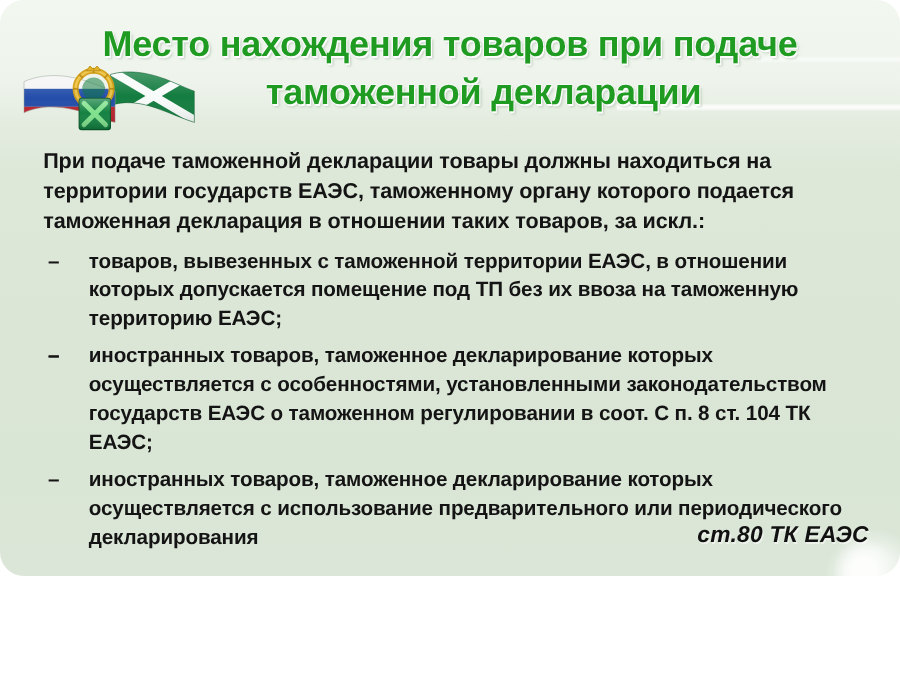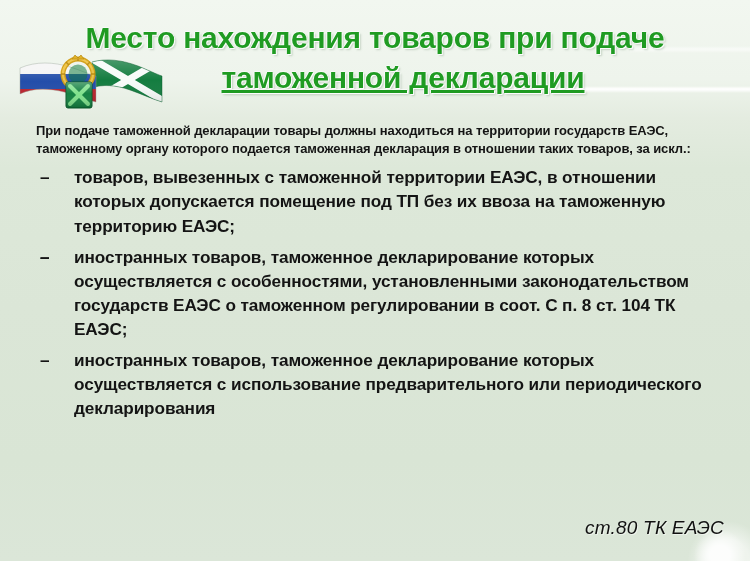--- a/index.html
+++ b/index.html
@@ -18,7 +18,7 @@
   .slide {
     position: relative;
     width: 750px;
-    height: 561px;
+    height: 480px;
     box-sizing: border-box;
     overflow: hidden;
     background:
@@ -32,6 +32,7 @@
         #dbe6d7 55%,
         #d9e5d5 82%,
         #dbe6d8 100%);
+    border-radius: 20px;
   }
 
   

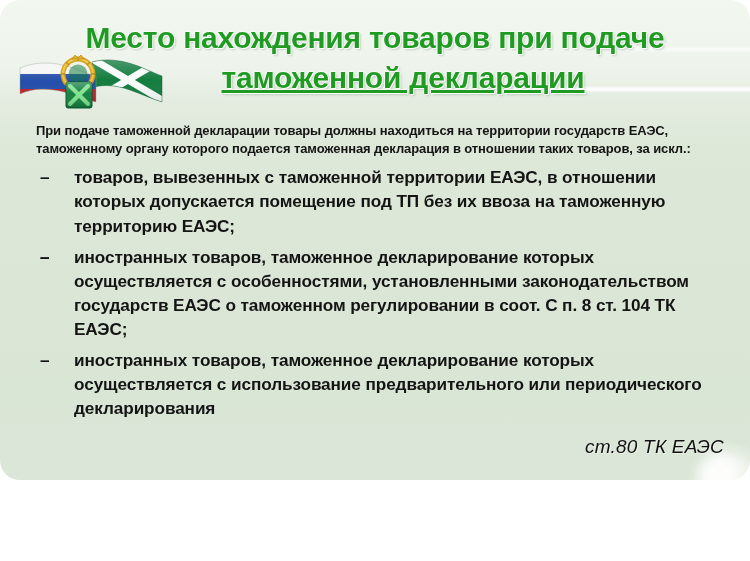--- a/index.html
+++ b/index.html
@@ -66,7 +66,6 @@
   }
   .title-line.line-2 {
     padding-left: 56px;
-    text-decoration: underline;
   }
 
   

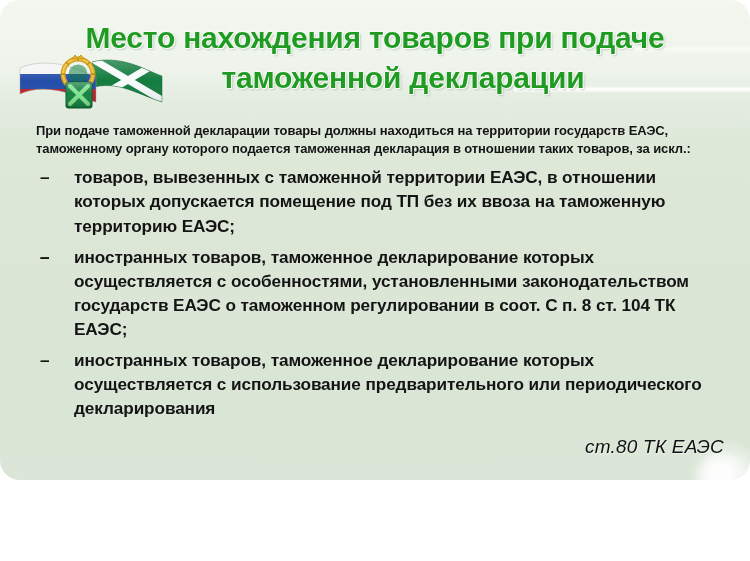--- a/index.html
+++ b/index.html
@@ -107,7 +107,7 @@
   }
 
   .intro {
-    font-size: 13px;
+    font-size: 18px;
     font-weight: bold;
     line-height: 1.40;
     color: #141414;

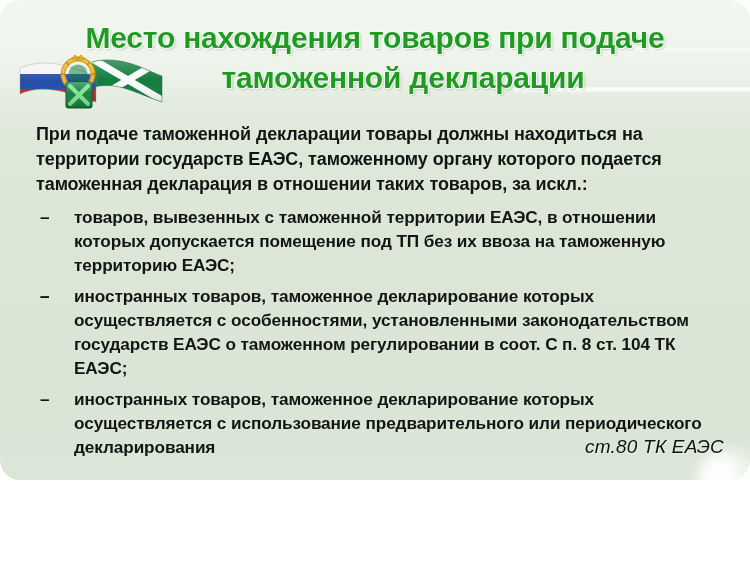--- a/index.html
+++ b/index.html
@@ -150,7 +150,7 @@
   }
   .citation {
     font-size: 19px;
-    font-weight: normal;
+    font-weight: bold;
     font-style: italic;
     color: #111111;
     letter-spacing: 0.2px;

